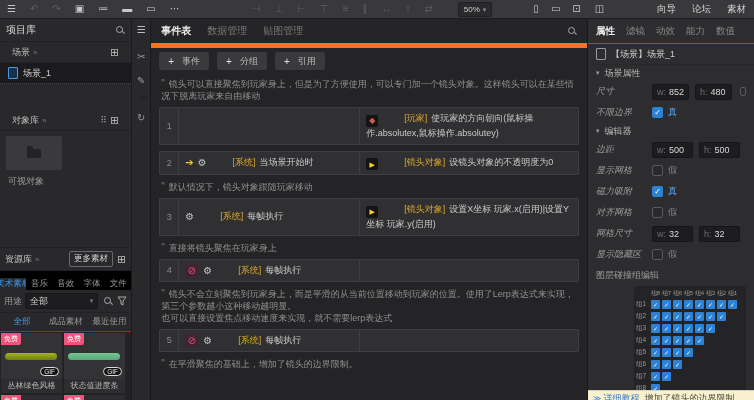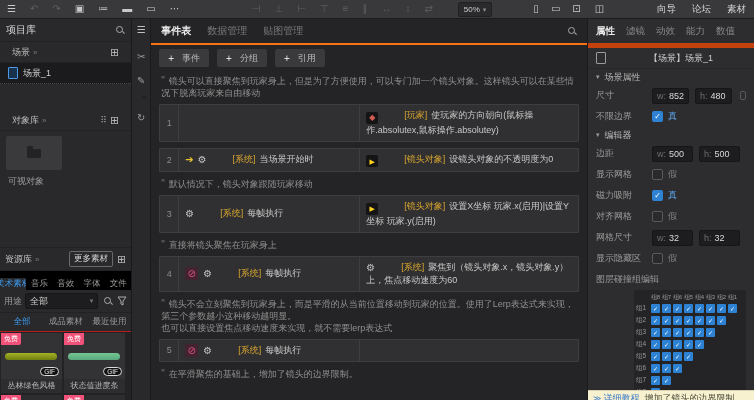--- a/index.html
+++ b/index.html
@@ -62,7 +62,7 @@
   .strip .s-ico:first-child{margin-bottom:16px;color:#c0c0c0;}
   
   .events{width:438px;background:#242426;display:flex;flex-direction:column;}
-  .ev-hd{height:24px;display:flex;align-items:center;padding:0 10px;border-bottom:2px solid #f97316;justify-content:flex-end;}
+  .ev-hd{height:24px;display:flex;align-items:center;padding:0 10px;border-bottom:5px solid #f97316;justify-content:flex-end;}
   .ev-tab{margin-right:16px;color:#787878;font-size:10px;}
   .ev-tab.active{color:#ececec;font-weight:bold;}
   .ev-toolbar{height:26px;display:flex;align-items:center;padding:0 8px;}

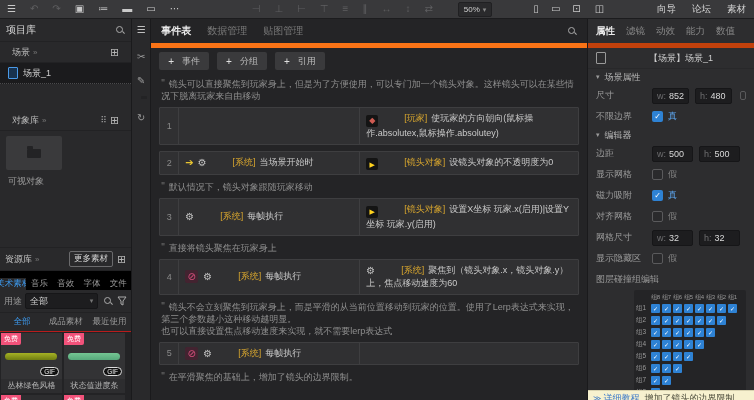--- a/index.html
+++ b/index.html
@@ -86,7 +86,7 @@
   .ev-text{color:#c9c9c9;}
   
   .rightcol{width:166px;background:#2d2d2f;border-left:1px solid #1a1a1c;display:flex;flex-direction:column;position:relative;}
-  .insp-tabs{height:24px;display:flex;align-items:center;padding:0 8px;border-bottom:5px solid #c2410c;}
+  .insp-tabs{height:24px;display:flex;align-items:center;padding:0 8px;border-bottom:1px solid #c2410c;}
   .insp-tab{margin-right:11px;color:#8a8a8a;font-size:9.5px;}
   .insp-tab.active{color:#ececec;font-weight:bold;}
   .insp-obj{height:20px;display:flex;align-items:center;padding:0 8px;color:#cfcfcf;border-bottom:1px solid #28282a;gap:38px;}

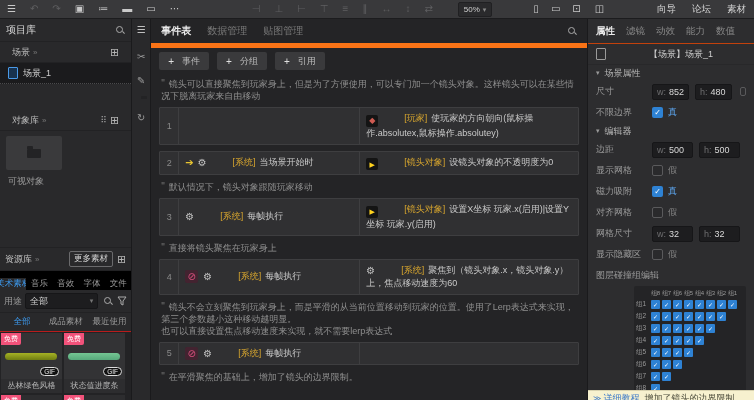--- a/index.html
+++ b/index.html
@@ -89,7 +89,7 @@
   .insp-tabs{height:24px;display:flex;align-items:center;padding:0 8px;border-bottom:1px solid #c2410c;}
   .insp-tab{margin-right:11px;color:#8a8a8a;font-size:9.5px;}
   .insp-tab.active{color:#ececec;font-weight:bold;}
-  .insp-obj{height:20px;display:flex;align-items:center;padding:0 8px;color:#cfcfcf;border-bottom:1px solid #28282a;gap:38px;}
+  .insp-obj{height:20px;display:flex;align-items:center;padding:0 8px;color:#cfcfcf;border-bottom:1px solid #28282a;}
   .insp-obj .doc-ico{border-color:#9a9a9a;background:transparent;}
   .insp-sec{height:16px;display:flex;align-items:center;padding:0 8px;color:#b5b5b5;}
   .insp-sec .tri{color:#9a9a9a;font-size:7px;margin-right:5px;}

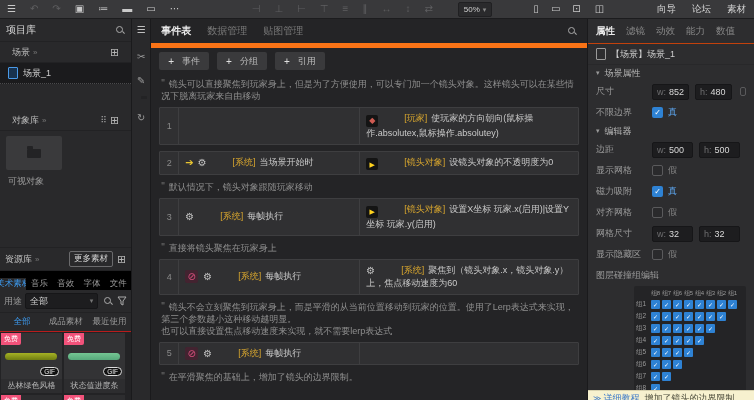--- a/index.html
+++ b/index.html
@@ -94,7 +94,7 @@
   .insp-sec{height:16px;display:flex;align-items:center;padding:0 8px;color:#b5b5b5;}
   .insp-sec .tri{color:#9a9a9a;font-size:7px;margin-right:5px;}
   .f-row{height:21px;display:flex;align-items:center;padding:0 8px;}
-  .f-label{width:56px;color:#9a9a9a;flex:none;}
+  .f-label{width:56px;color:#9a9a9a;flex:none;font-style:italic;}
   .wh-input{width:42px;height:14px;background:#1d1d1f;border:1px solid #161618;border-radius:2px;display:flex;align-items:center;padding:0 4px;margin-right:6px;}
   .wh-input .pfx{color:#6f6f71;margin-right:3px;}
   .wh-input .val{color:#d8d8d8;}

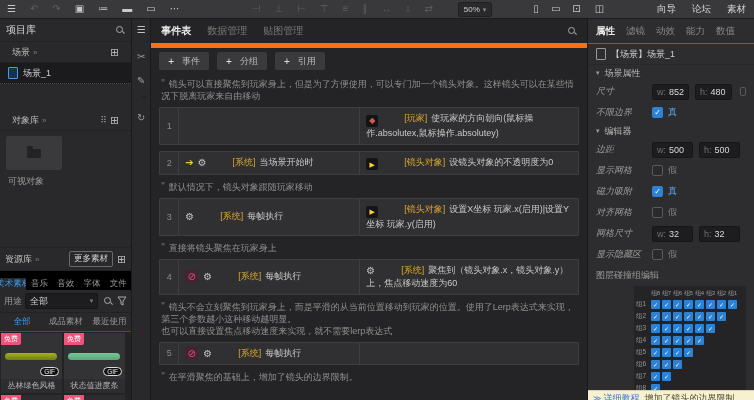--- a/index.html
+++ b/index.html
@@ -316,7 +316,6 @@
             <span class="tag">[系统]</span>
             <span class="ev-text">每帧执行</span>
           </div>
-          <div class="ev-act"><span class="gear">⚙</span><span class="tag">[系统]</span><span class="ev-text">聚焦到（镜头对象.x，镜头对象.y）上，焦点移动速度为60</span></div>
         </div>
         <div class="ev-comment">
           <div class="cmt-line"><span class="cmt-quote">"</span><span>镜头不会立刻聚焦到玩家身上，而是平滑的从当前位置移动到玩家的位置。使用了Lerp表达式来实现，第三个参数越小这种移动越明显。</span></div>

